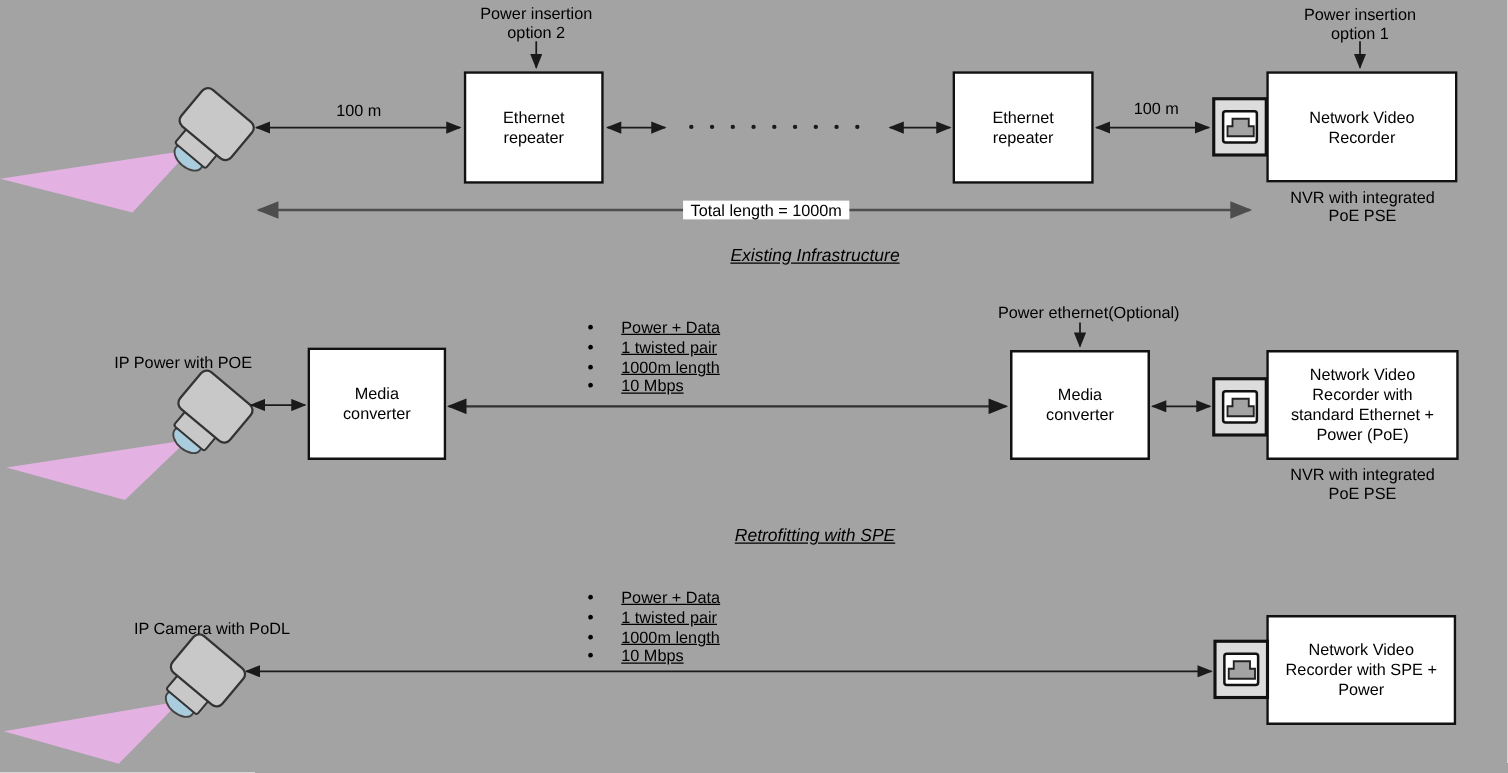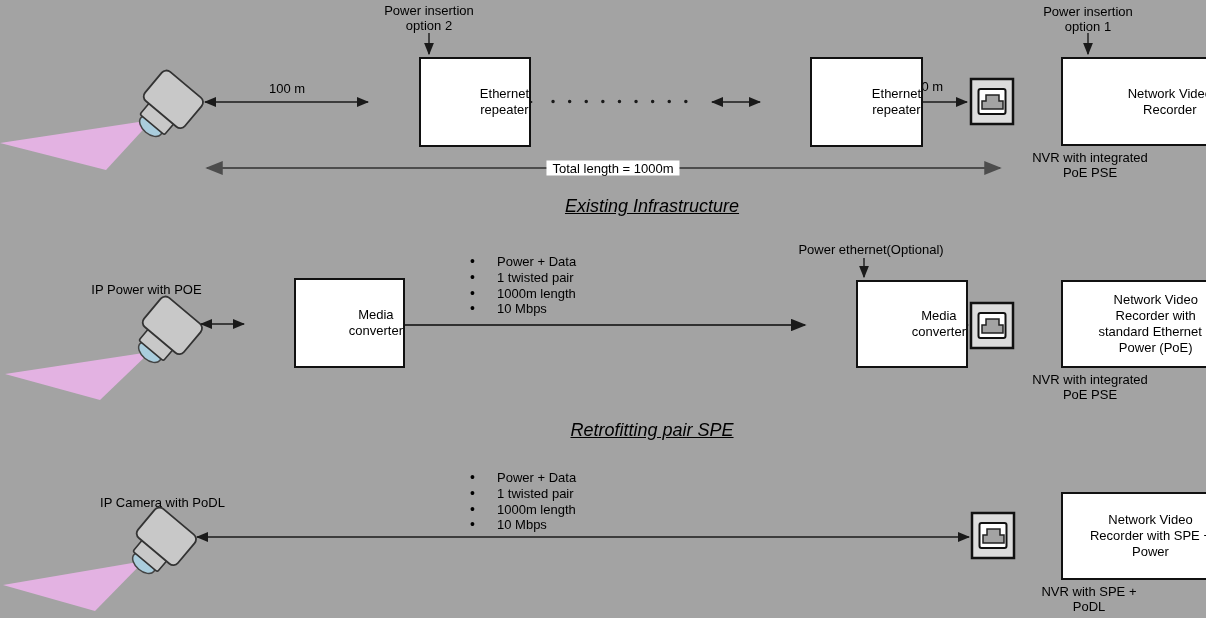--- a/index.html
+++ b/index.html
@@ -10,8 +10,8 @@
   .layer{position:absolute;left:0;top:0;}
   .box{
     position:absolute;background:#fff;border:2px solid #111;box-sizing:border-box;
-    display:flex;align-items:center;justify-content:flex-end;text-align:center;
-    font-size:13px;line-height:1.22;z-index:2;margin-left:48px;
+    display:flex;align-items:center;justify-content:center;text-align:center;
+    font-size:13px;line-height:1.22;z-index:2;
   }
   .box span{white-space:pre-line;}
   .lbl{

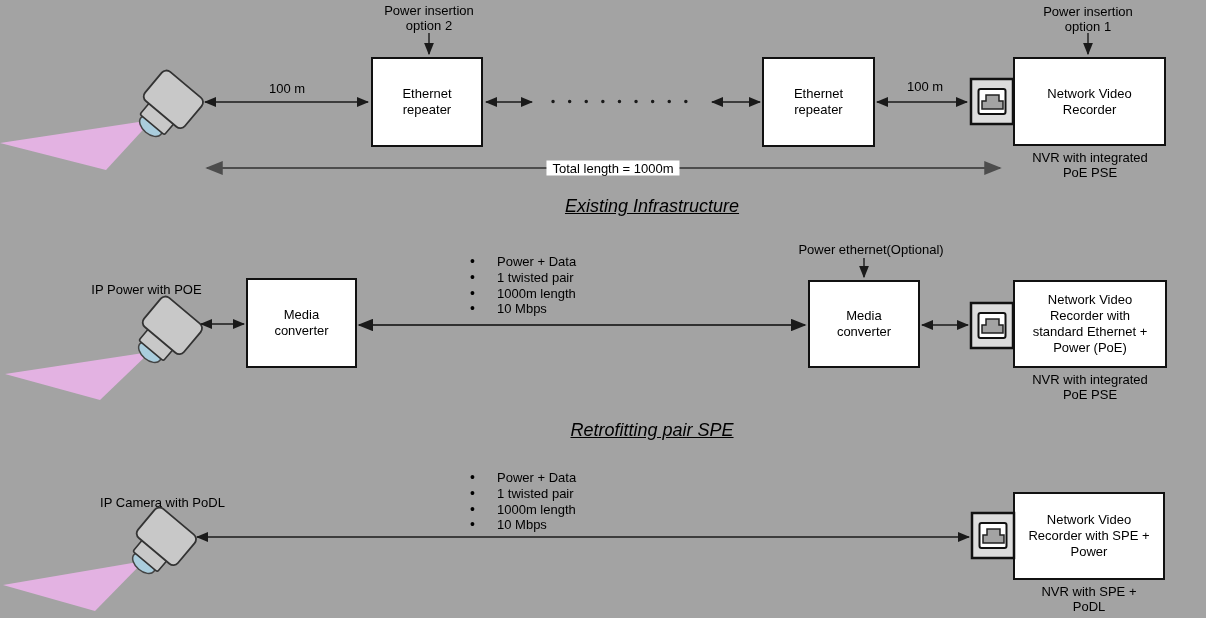--- a/index.html
+++ b/index.html
@@ -19,7 +19,7 @@
     white-space:pre-line;z-index:2;
   }
   .sec-title{
-    position:absolute;font-size:18px;font-style:italic;text-decoration:underline;
+    position:absolute;font-size:14px;font-style:italic;text-decoration:underline;
     white-space:nowrap;transform:translateX(-50%);z-index:2;
   }
   .chip{

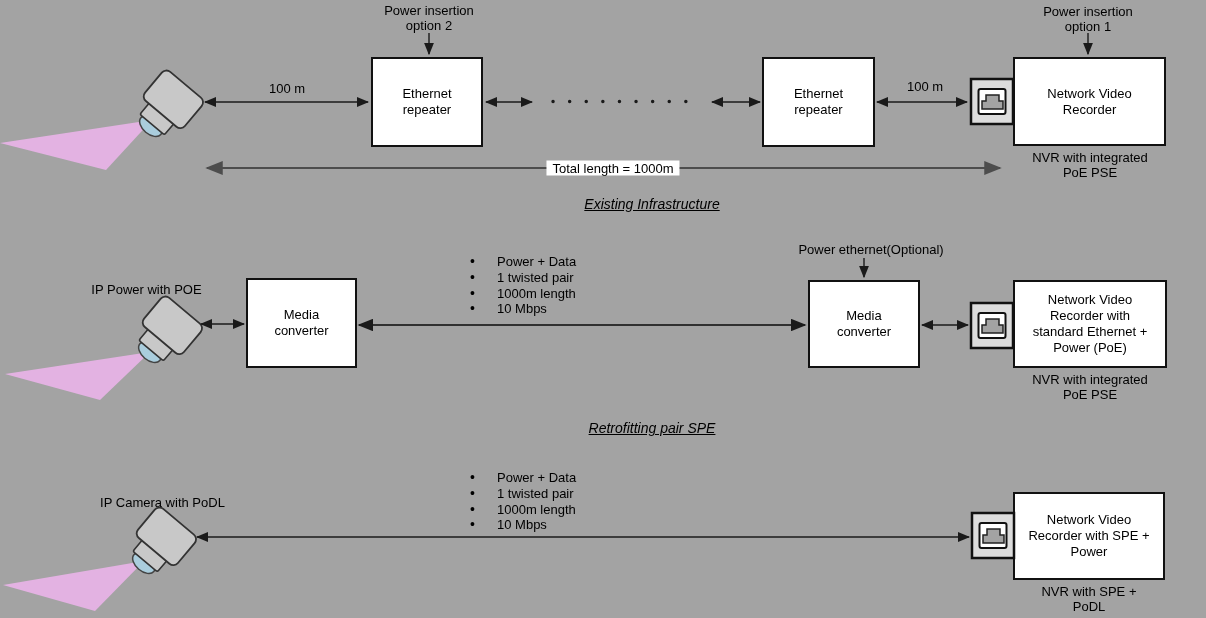--- a/index.html
+++ b/index.html
@@ -28,7 +28,7 @@
   }
   .specs{
     position:absolute;list-style:none;margin:0;padding:0;font-size:13px;
-    line-height:15.8px;z-index:2;
+    line-height:15.8px;z-index:2;text-decoration:underline;
   }
   .specs li::before{content:"\2022";display:inline-block;width:27px;padding-left:8px;font-size:14px;}
   svg{display:block;}

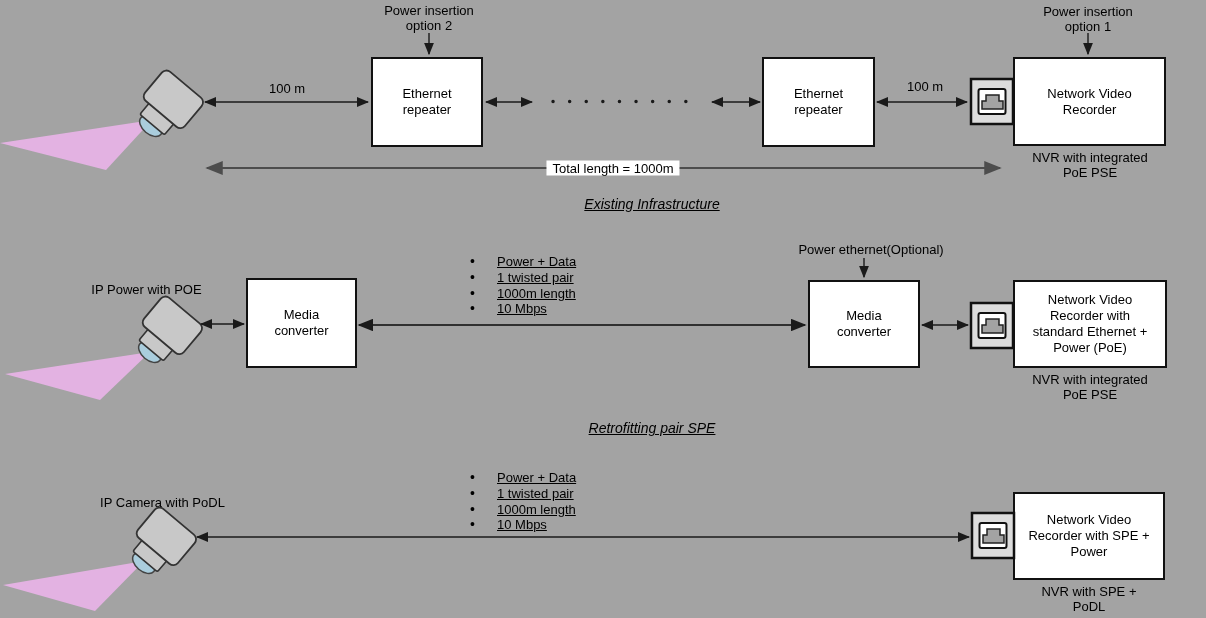--- a/index.html
+++ b/index.html
@@ -137,7 +137,7 @@
   <div class="lbl" style="left:1013px;top:372px;width:154px;">NVR with integrated
 PoE PSE</div>
 
-  <div class="sec-title" style="left:652px;top:420px;">Retrofitting pair SPE</div>
+  <div class="sec-title" style="left:652px;top:420px;">Retrofitting with SPE</div>
 
   <div class="lbl" style="left:80px;top:495px;width:165px;">IP Camera with PoDL</div>
 

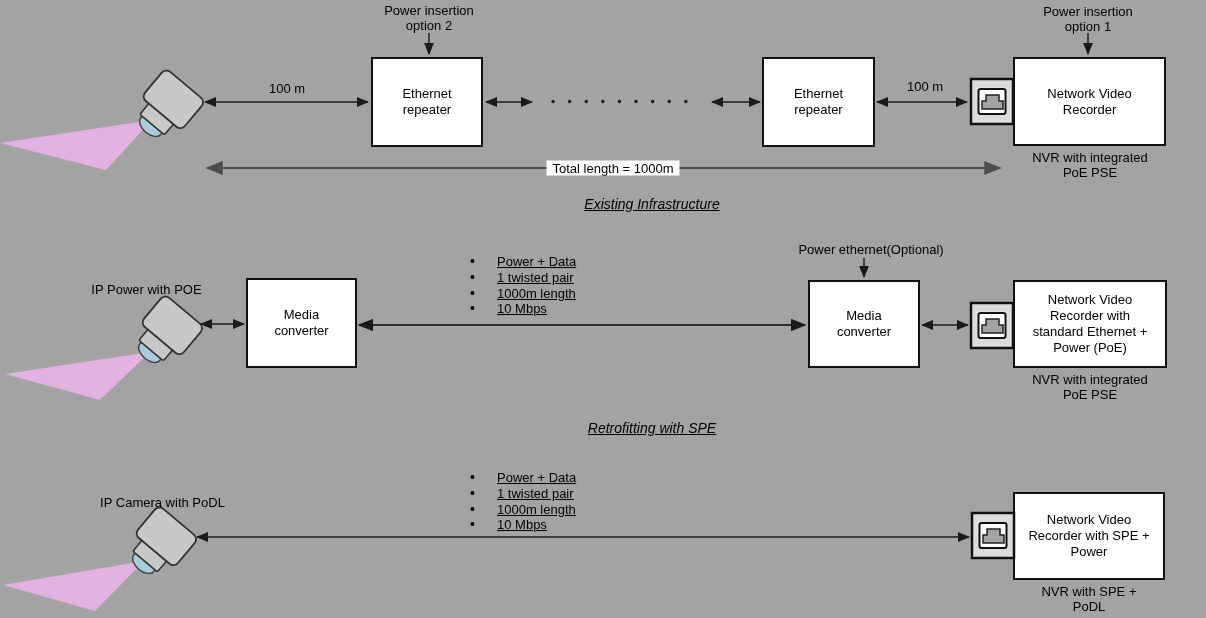--- a/index.html
+++ b/index.html
@@ -139,7 +139,7 @@
 
   <div class="sec-title" style="left:652px;top:420px;">Retrofitting with SPE</div>
 
-  <div class="lbl" style="left:80px;top:495px;width:165px;">IP Camera with PoDL</div>
+  <div class="lbl" style="left:67px;top:495px;width:165px;text-align:right;">IP Camera with PoDL</div>
 
   <ul class="specs" style="left:462px;top:470px;">
     <li>Power + Data</li>

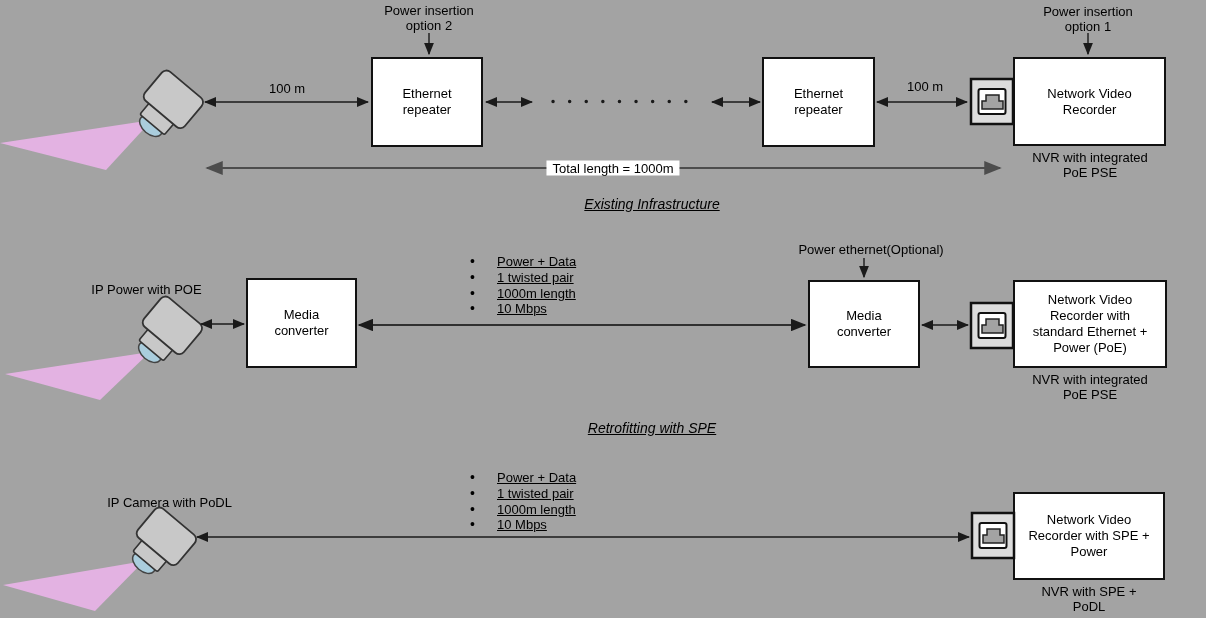--- a/index.html
+++ b/index.html
@@ -153,8 +153,6 @@
 Recorder with SPE +
 Power</span>
   </div>
-  <div class="lbl" style="left:1013px;top:584px;width:152px;">NVR with SPE +
-PoDL</div>
 
 
   <svg class="layer" width="1206" height="618" style="z-index:3;pointer-events:none;">

